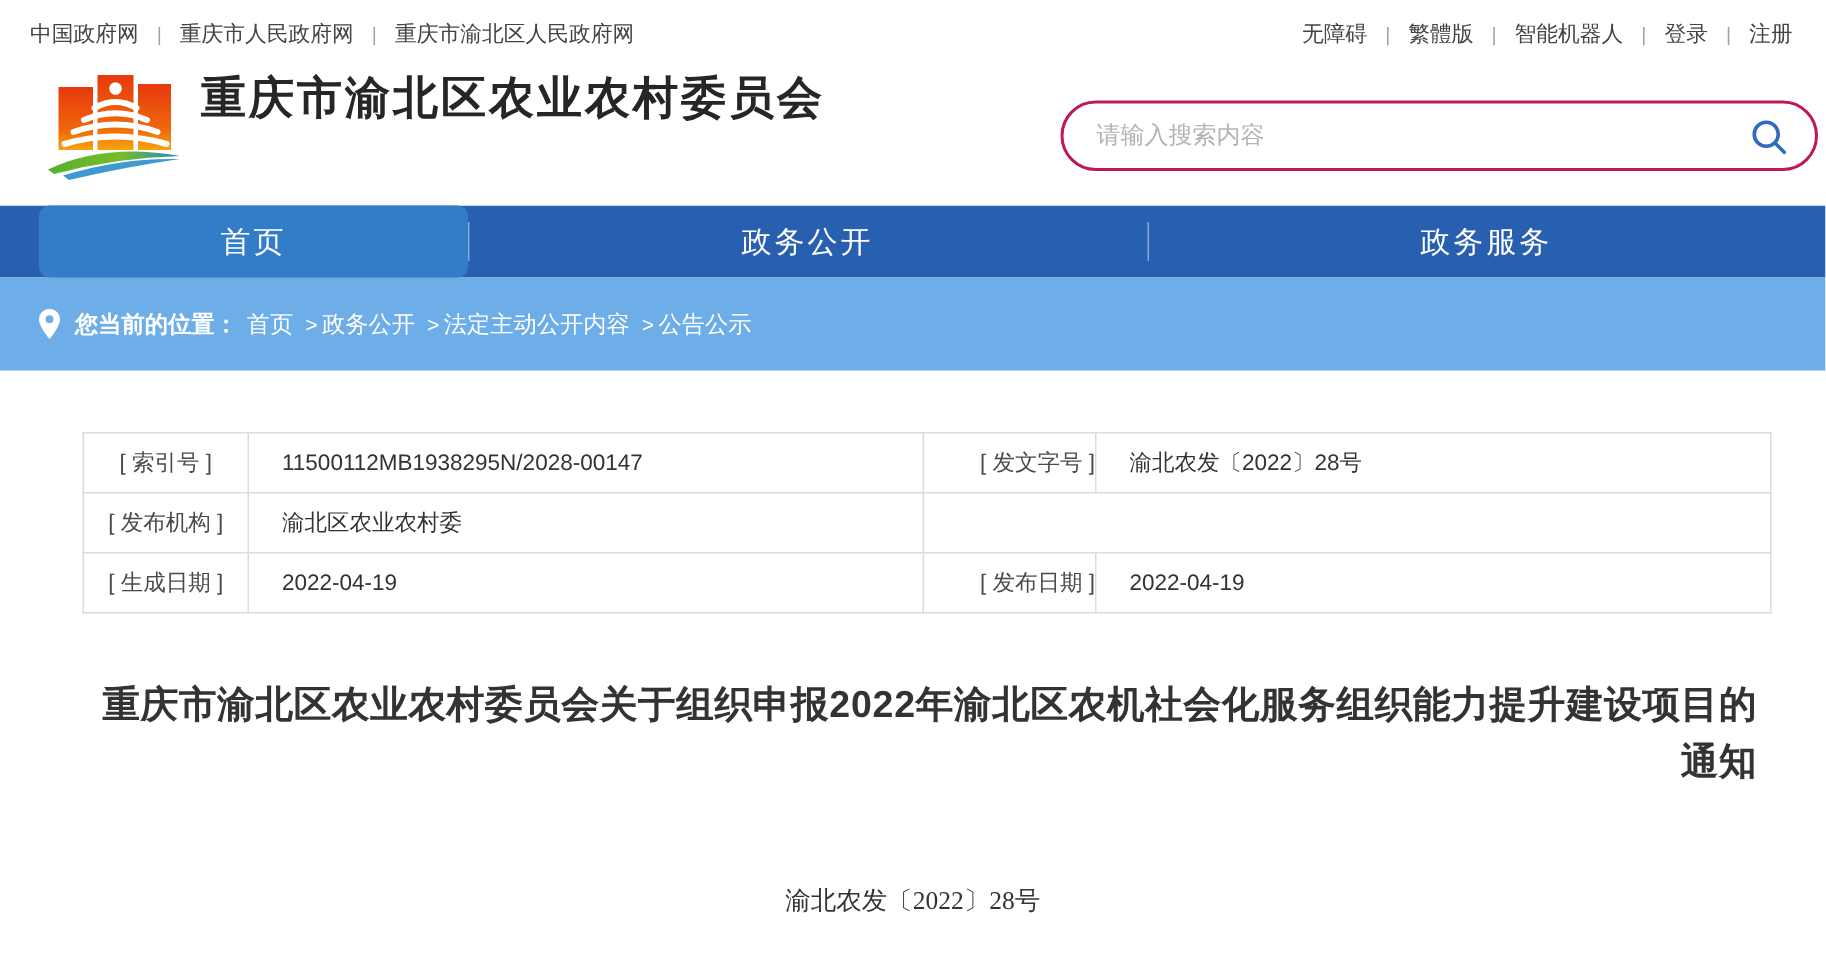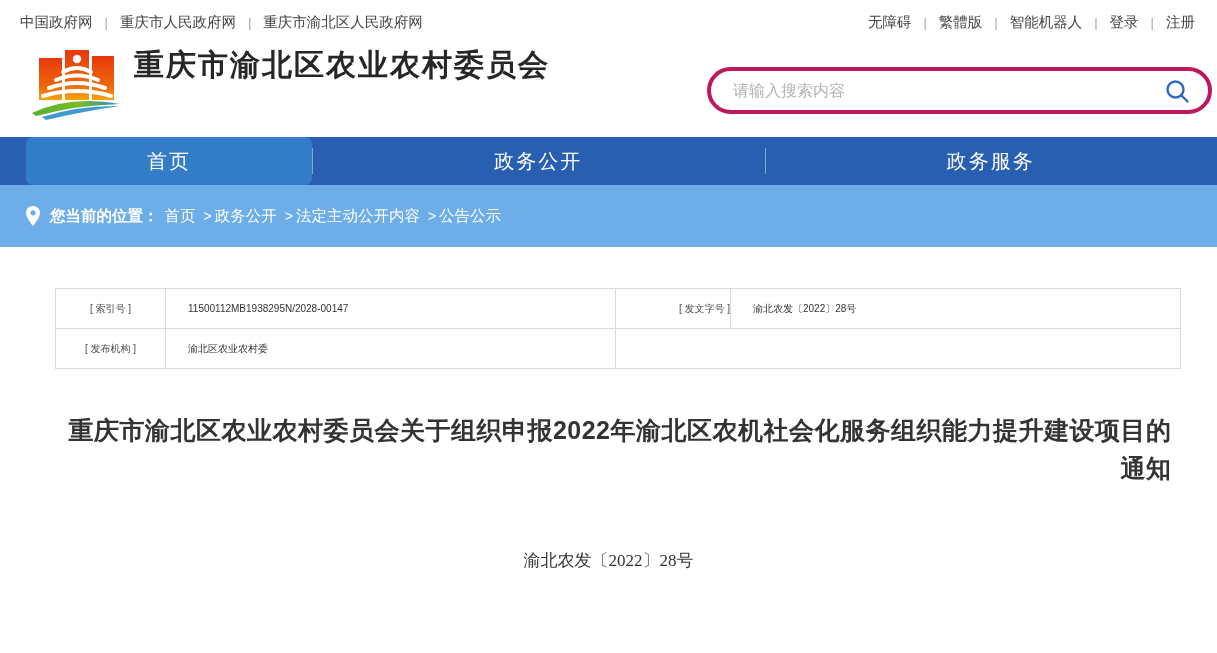--- a/index.html
+++ b/index.html
@@ -21,7 +21,7 @@
   .site-title { font-size: 30px; font-weight: bold; color: #262626; letter-spacing: 2px; margin-left: 12px; white-space: nowrap; }
   .searchbox {
     position: absolute; right: 5px; top: 22px; width: 505px; height: 47px;
-    border: 4px solid #be185d; border-radius: 26px; display: flex; align-items: center;
+    border: 2px solid #be185d; border-radius: 26px; display: flex; align-items: center;
     padding: 0 18px 0 22px; background: #fff;
   }
   .searchbox input {

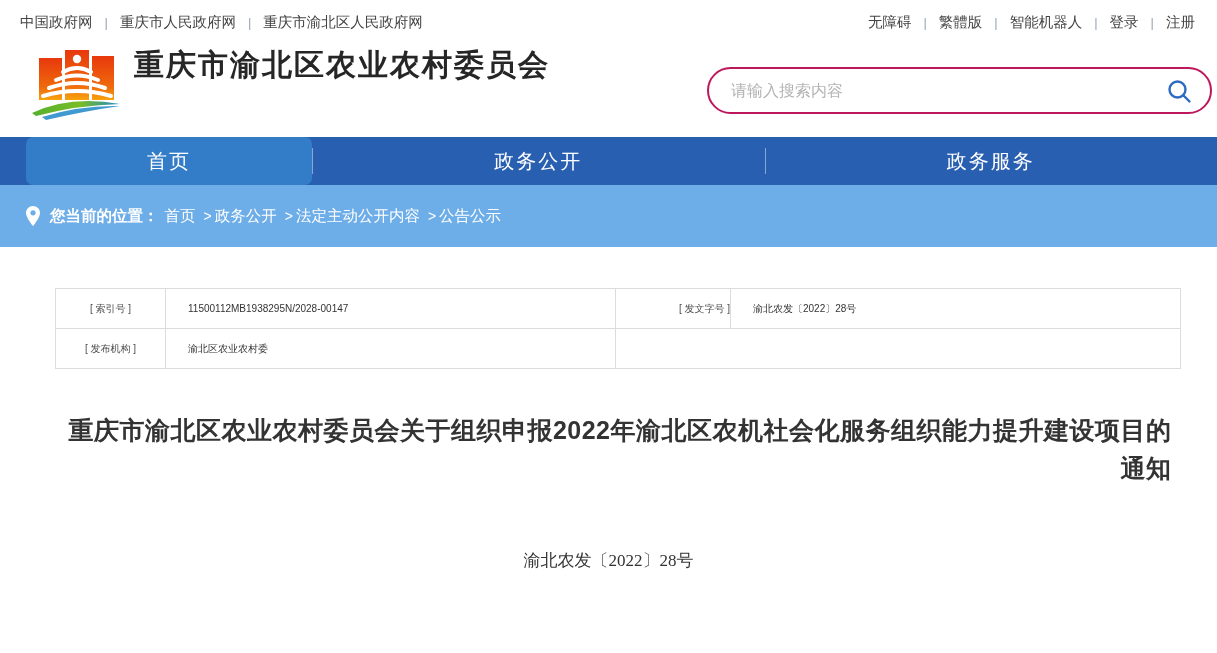--- a/index.html
+++ b/index.html
@@ -56,7 +56,7 @@
   
   .meta-table {
     width: 1125px; margin: 41px 0 0 55px; border-collapse: collapse; table-layout: fixed;
-    font-size: 10px;
+    font-size: 15px;
   }
   .meta-table td { border: 1px solid #dcdcdc; height: 40px; background: #fff; }
   .meta-table td.lbl { width: 110px; text-align: center; color: #4a4a4a; }

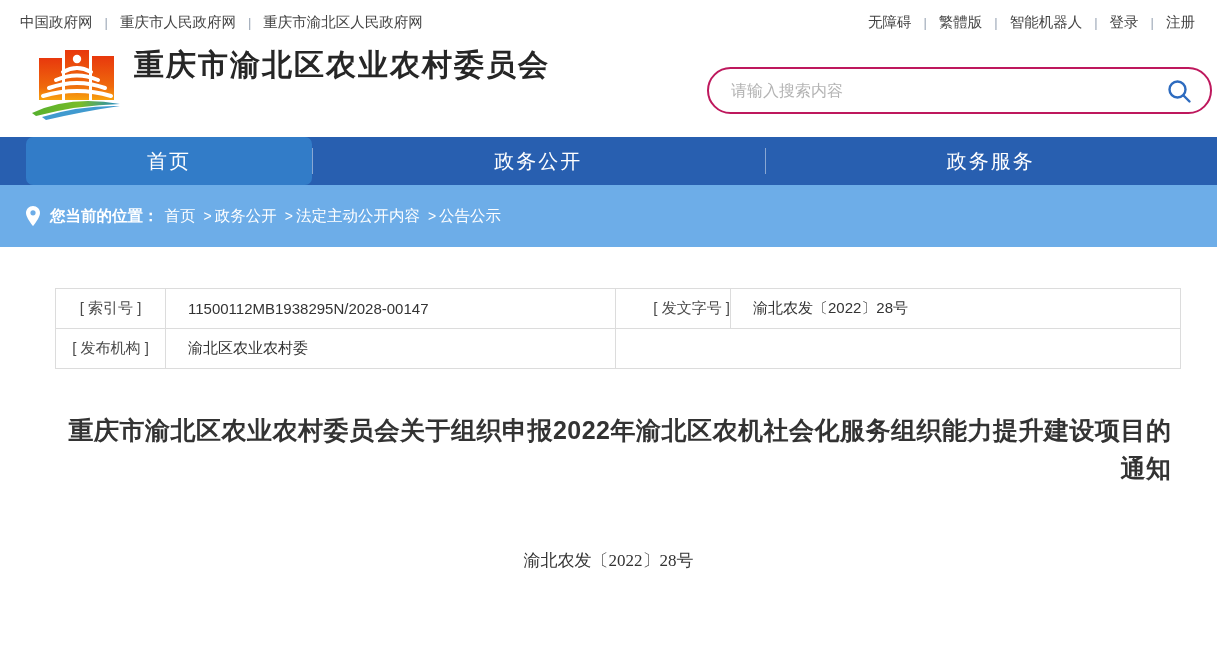--- a/index.html
+++ b/index.html
@@ -166,6 +166,12 @@
       <td class="val">渝北区农业农村委</td>
       <td class="val" colspan="2"></td>
     </tr>
+    <tr>
+      <td class="lbl">[ 生成日期 ]</td>
+      <td class="val">2022-04-19</td>
+      <td class="lbl2">[ 发布日期 ]</td>
+      <td class="val">2022-04-19</td>
+    </tr>
   </tbody>
 </table>
 

